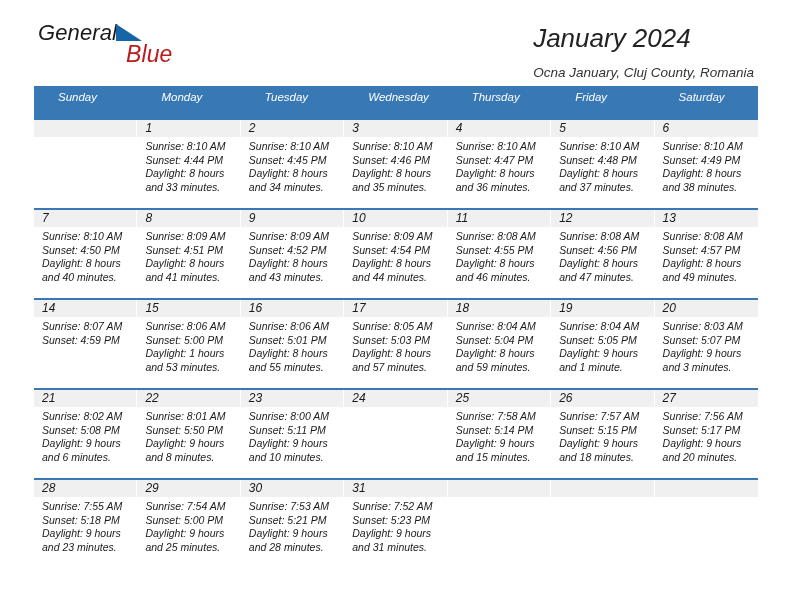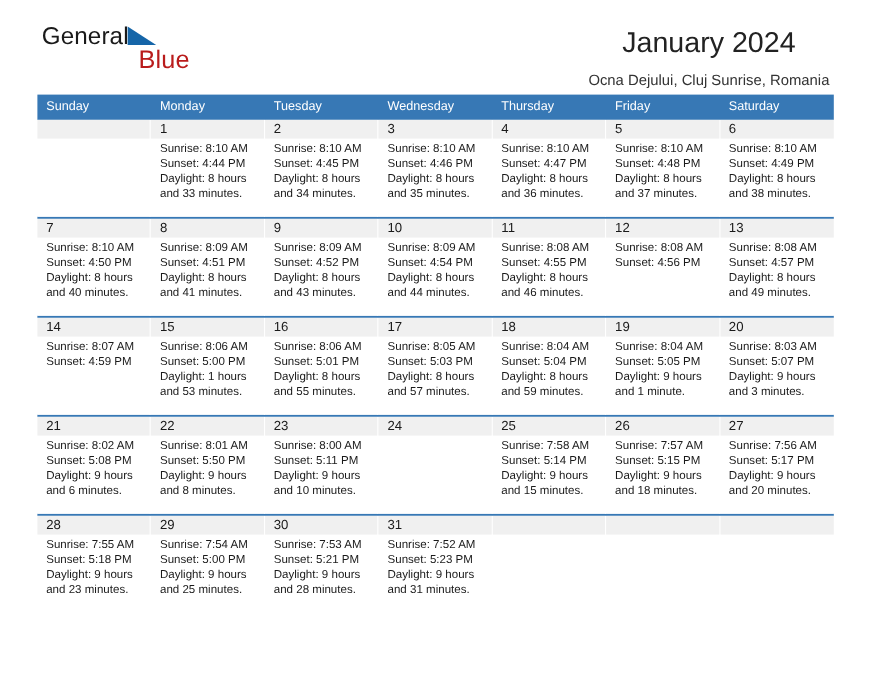--- a/index.html
+++ b/index.html
@@ -20,6 +20,7 @@
     height: 612px;
     box-sizing: border-box;
     padding: 0 34px;
+    font-style: italic;
   }
 
   

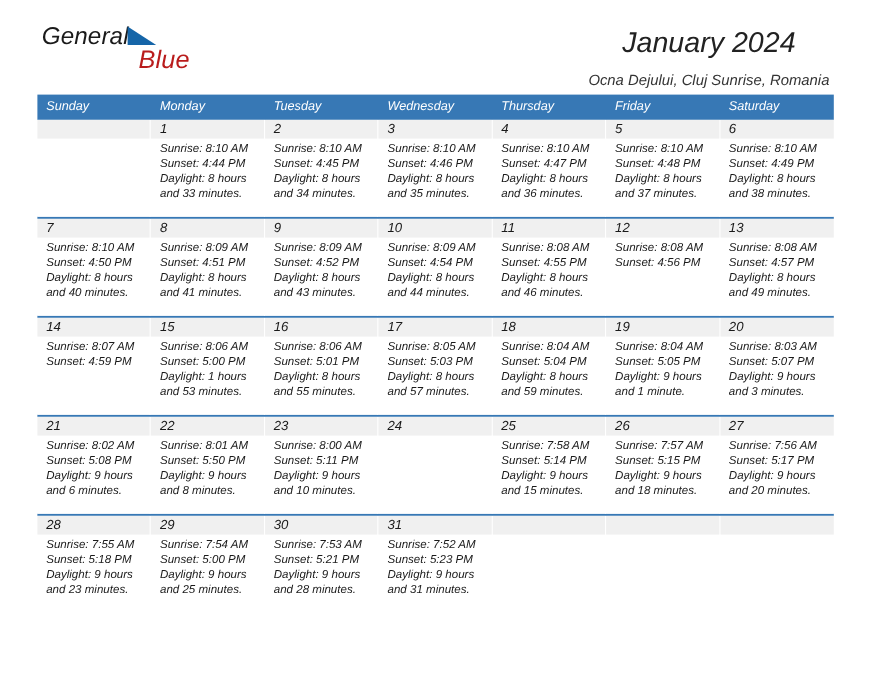--- a/index.html
+++ b/index.html
@@ -68,7 +68,7 @@
     position: absolute;
     right: 4px;
     top: 24px;
-    text-align: center;
+    text-align: left;
   }
   .cal-title {
     font-size: 26px;

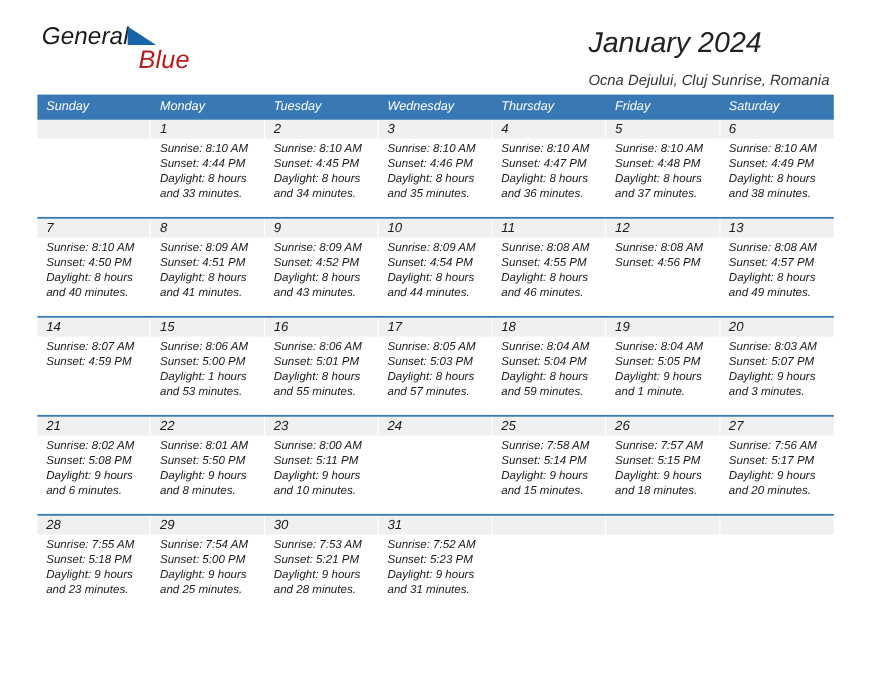--- a/index.html
+++ b/index.html
@@ -157,7 +157,7 @@
 
     <div class="title-block">
       <div class="cal-title">January 2024</div>
-      <div class="cal-subtitle">Ocna Dejului, Cluj Sunrise, Romania</div>
+      <div class="cal-subtitle">Ocna January, Cluj County, Romania</div>
     </div>
 
   </div>

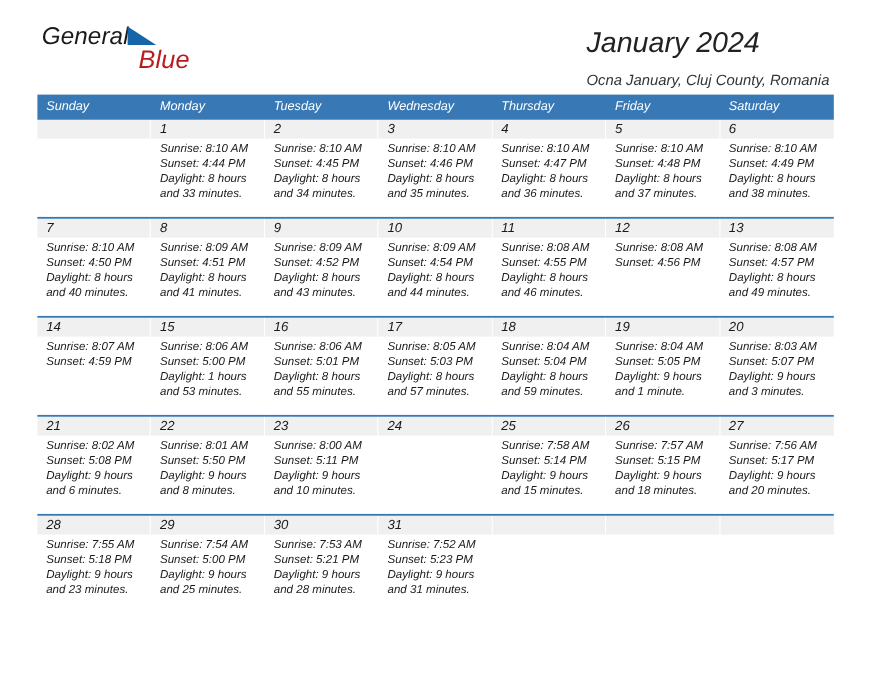--- a/index.html
+++ b/index.html
@@ -96,9 +96,9 @@
   .weekday {
     color: #ffffff;
     font-size: 11.5px;
-    padding: 6px 0 6px 8px;
+    padding: 6px 0 6px 24px;
     box-sizing: border-box;
-    height: 23px;
+    height: 34px;
     line-height: 11px;
     white-space: nowrap;
   }

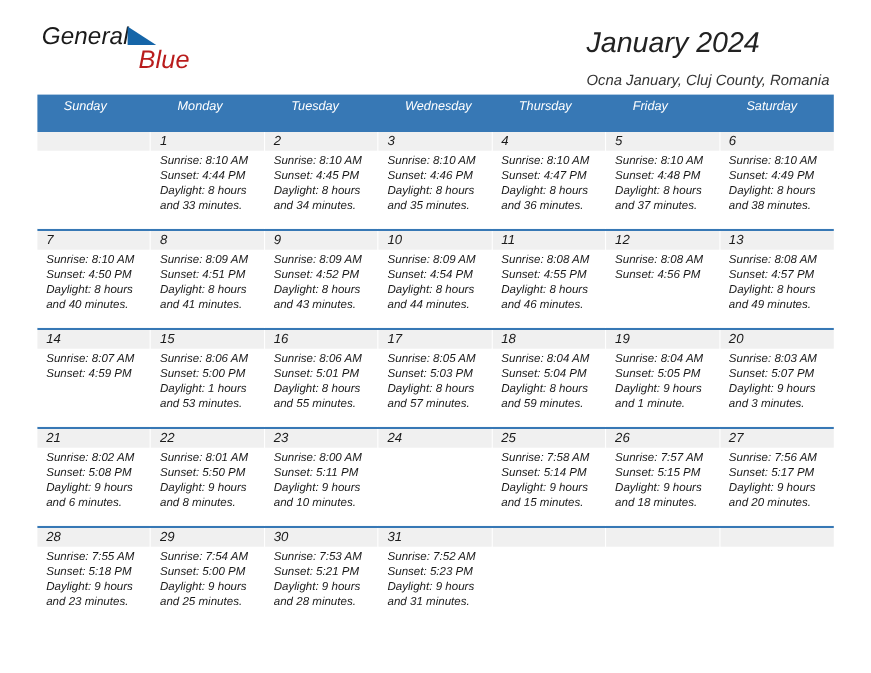--- a/index.html
+++ b/index.html
@@ -277,6 +277,7 @@
             <div class="day-info">
               <div>Sunrise: 8:08 AM</div>
               <div>Sunset: 4:56 PM</div>
+              <div class="daylight">Daylight: 8 hours and 47 minutes.</div>
             </div>
           </div>
           <div class="day">

